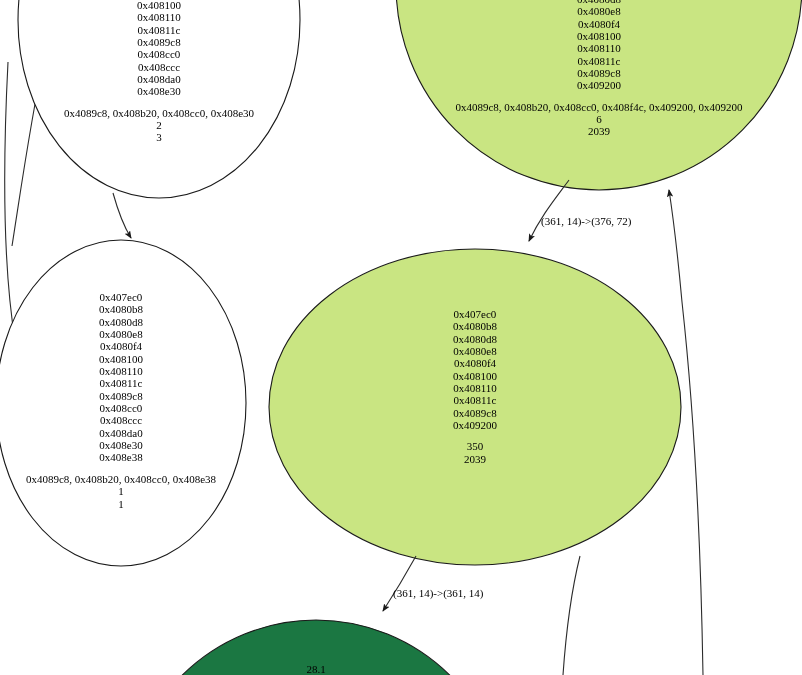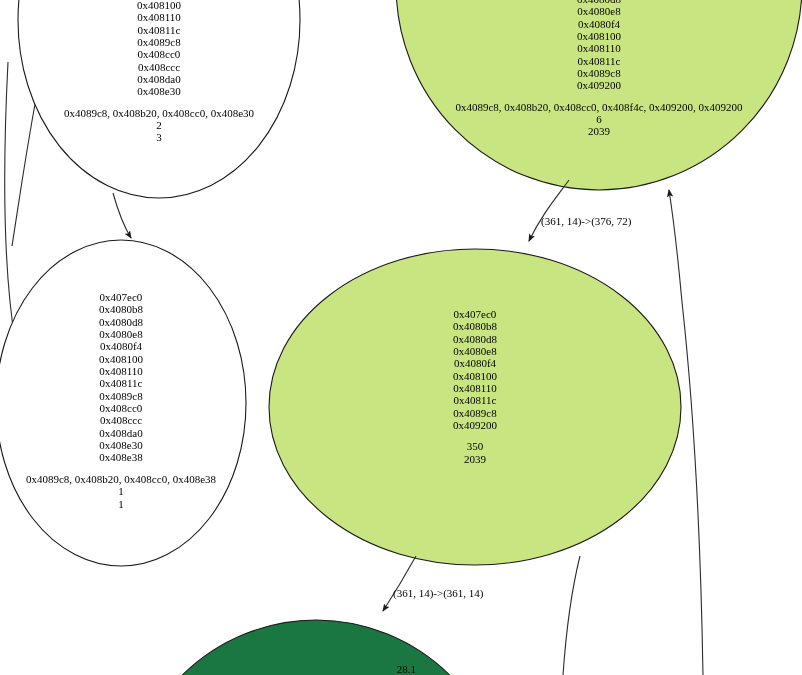--- a/index.html
+++ b/index.html
@@ -159,7 +159,7 @@
     <span class="lbl-line">2039</span>
   </div>
 
-  <div class="node-label" style="left:216px; top:663px; width:200px;text-align:right;">
+  <div class="node-label" style="left:216px; top:663px; width:200px;">
     <span class="lbl-line head">28.1</span>
   </div>
 

